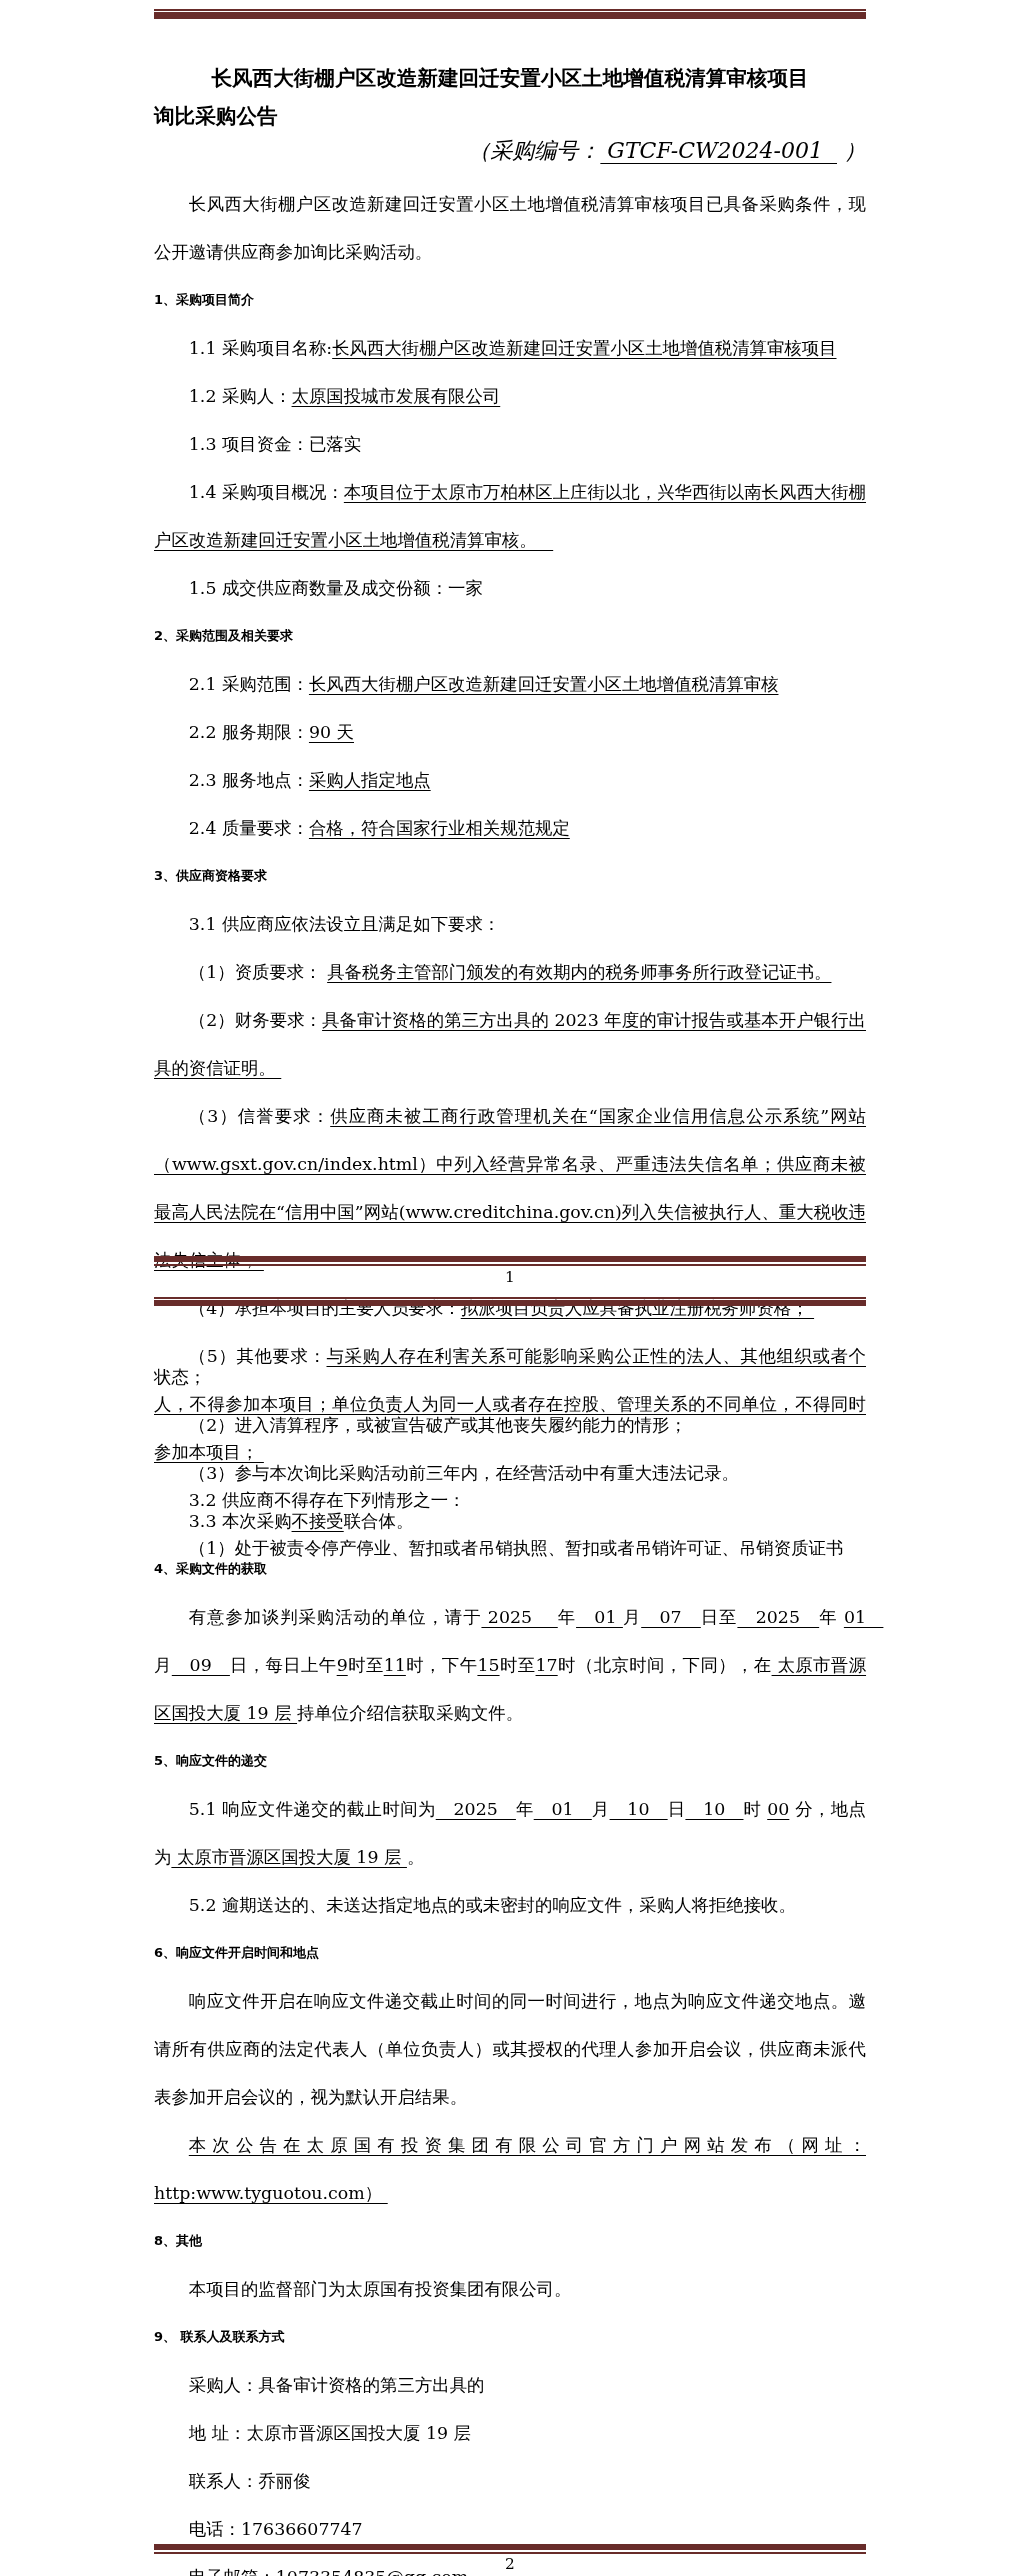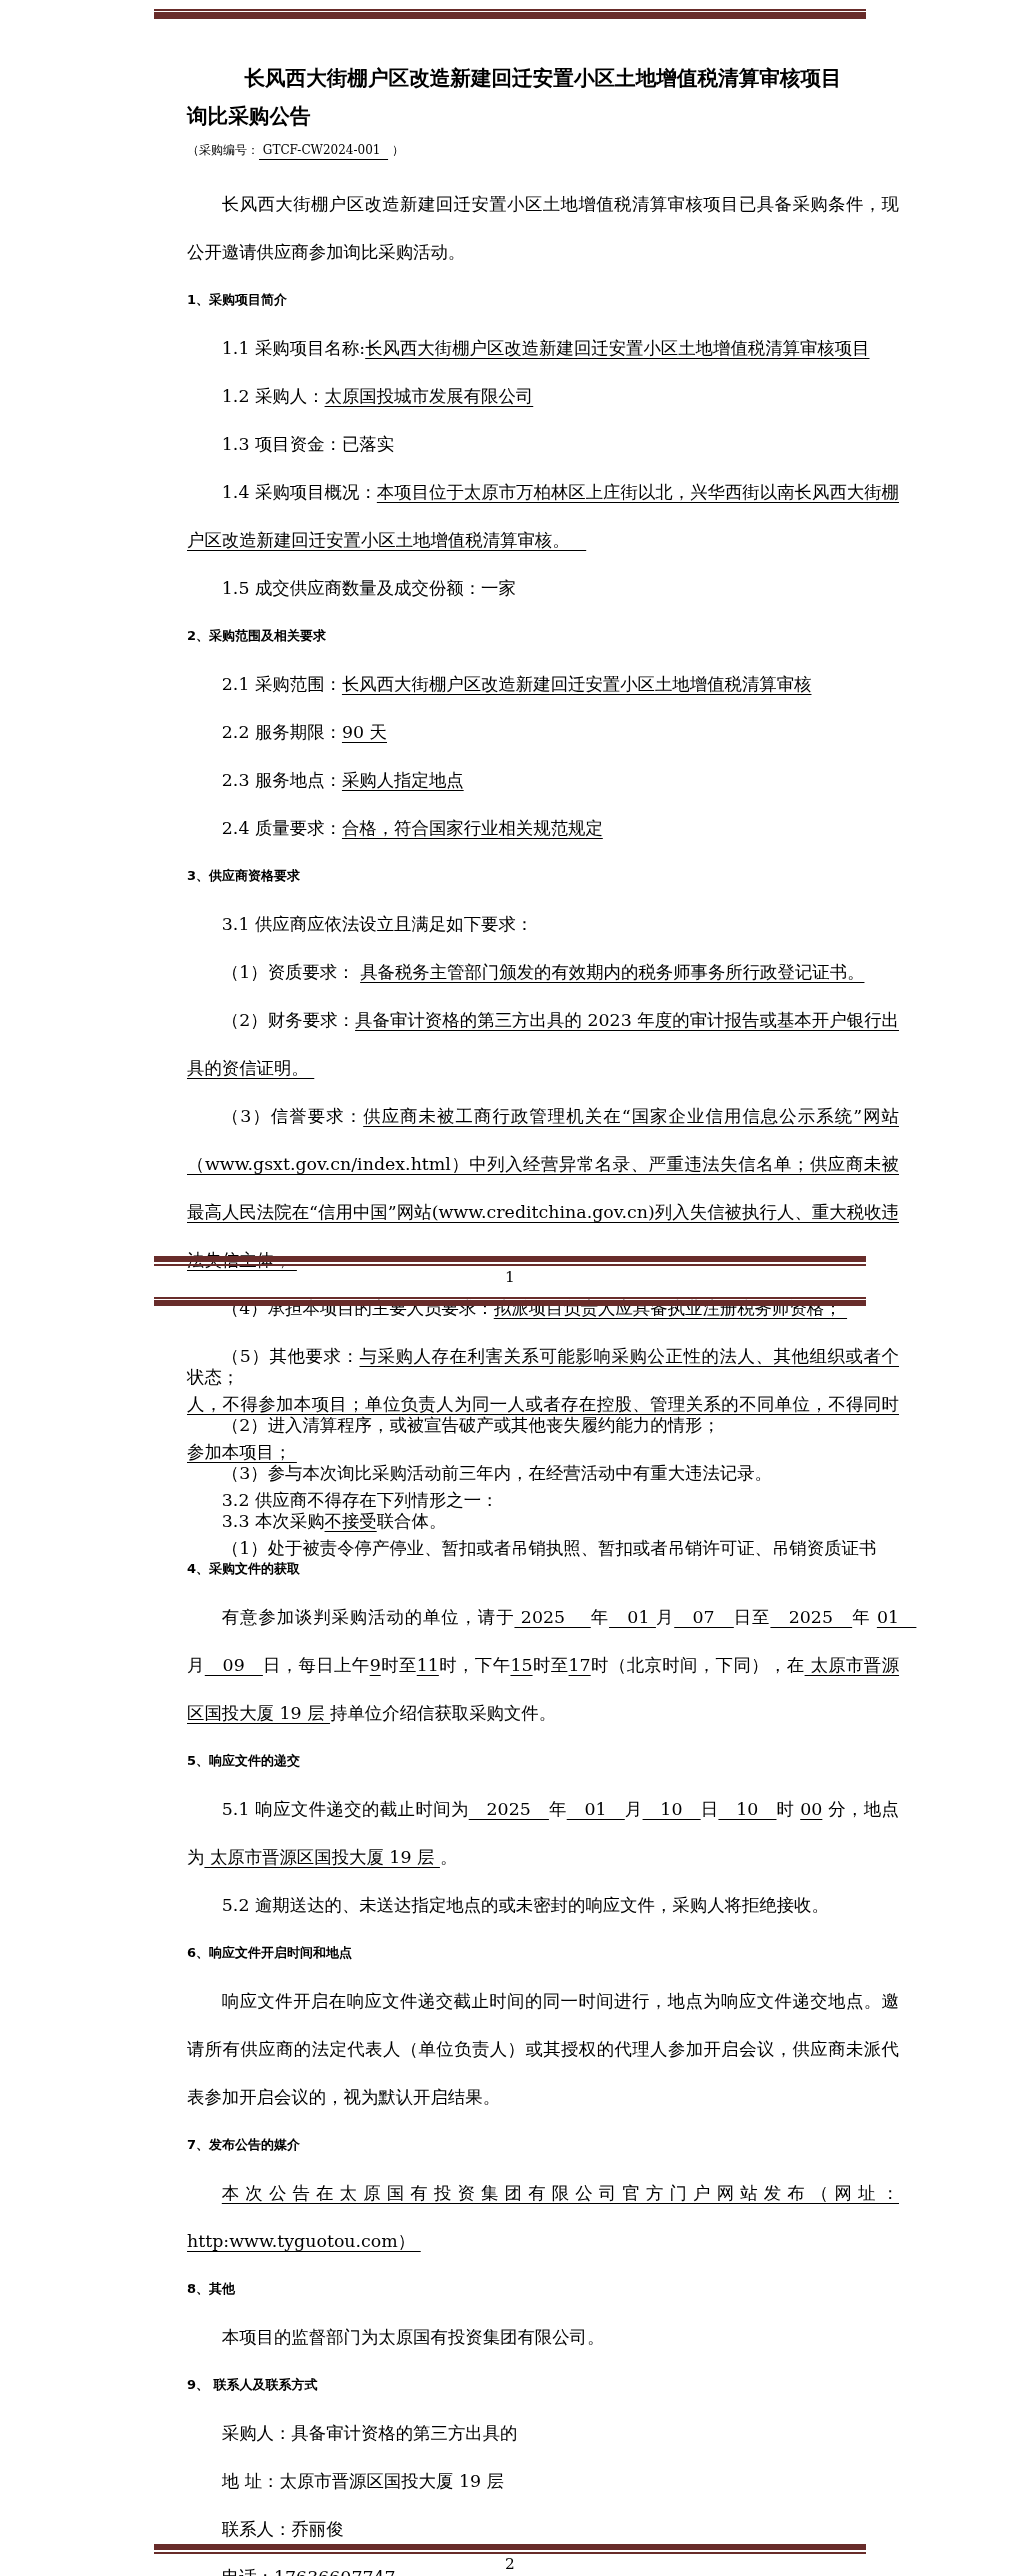--- a/index.html
+++ b/index.html
@@ -19,7 +19,7 @@
     position:absolute;left:154px;width:712px;
     text-align:center;font-size:15.4px;line-height:19.3px;
   }
-  .content{position:absolute;left:154px;width:712px;margin-left:33px;}
+  .content{position:absolute;left:154px;width:712px;}
   .doc-title{
     text-align:center;font-weight:700;font-size:20.6px;line-height:28px;margin:0;
   }

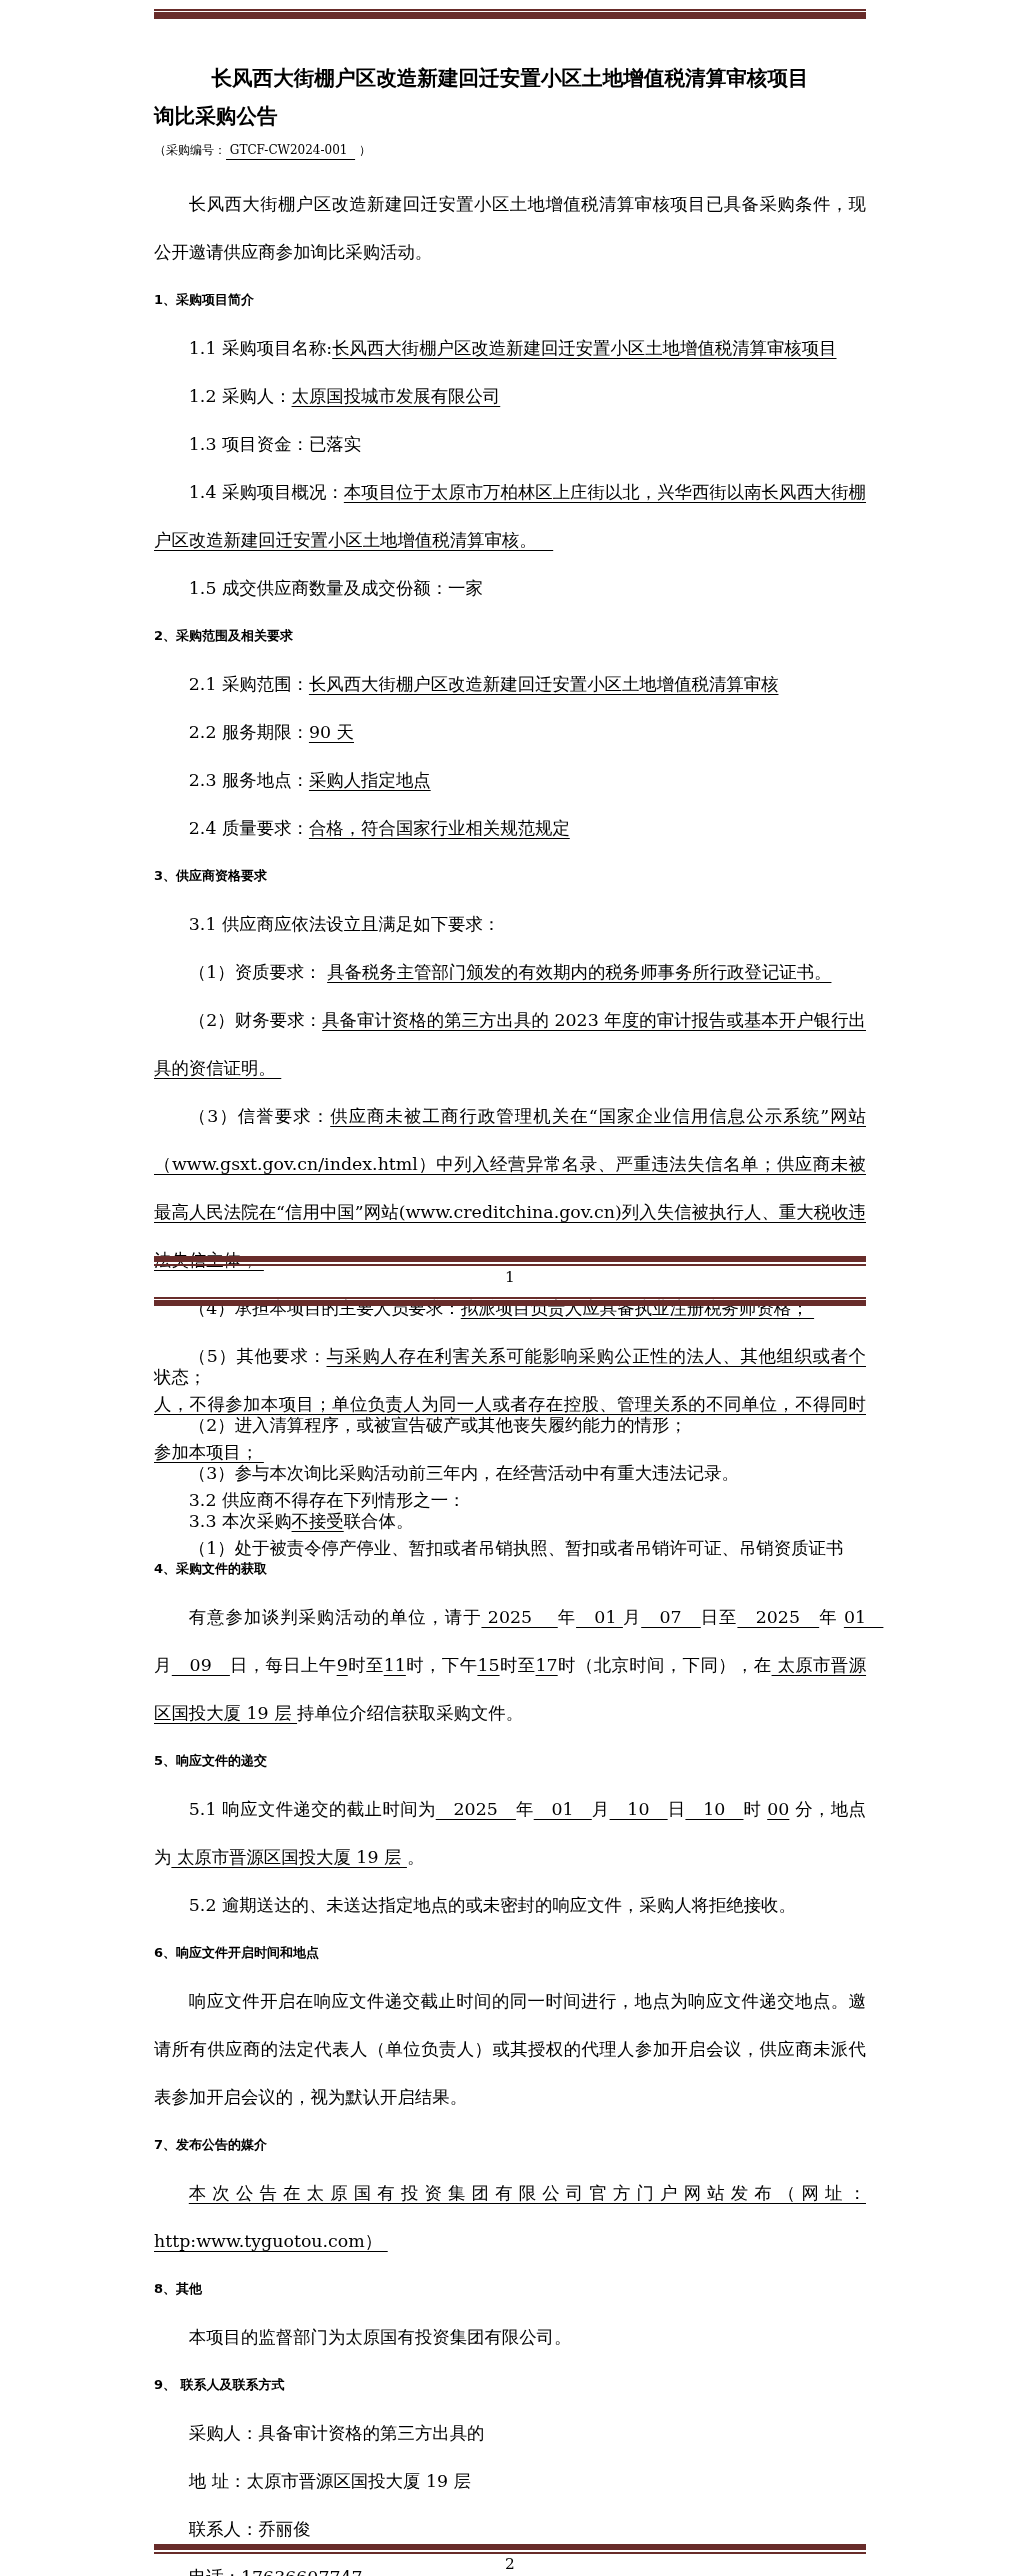--- a/index.html
+++ b/index.html
@@ -27,7 +27,7 @@
     text-align:left;font-weight:700;font-size:20.6px;line-height:28px;margin:10.3px 0 0 0;
   }
   .proc-no{
-    text-align:left;font-size:12px;line-height:23px;margin:9px 0 0 0;
+    text-align:right;font-size:22px;line-height:23px;margin:9px 0 0 0;font-style:italic;
   }
   .blocks{margin-top:18px;}
   .blocks p{

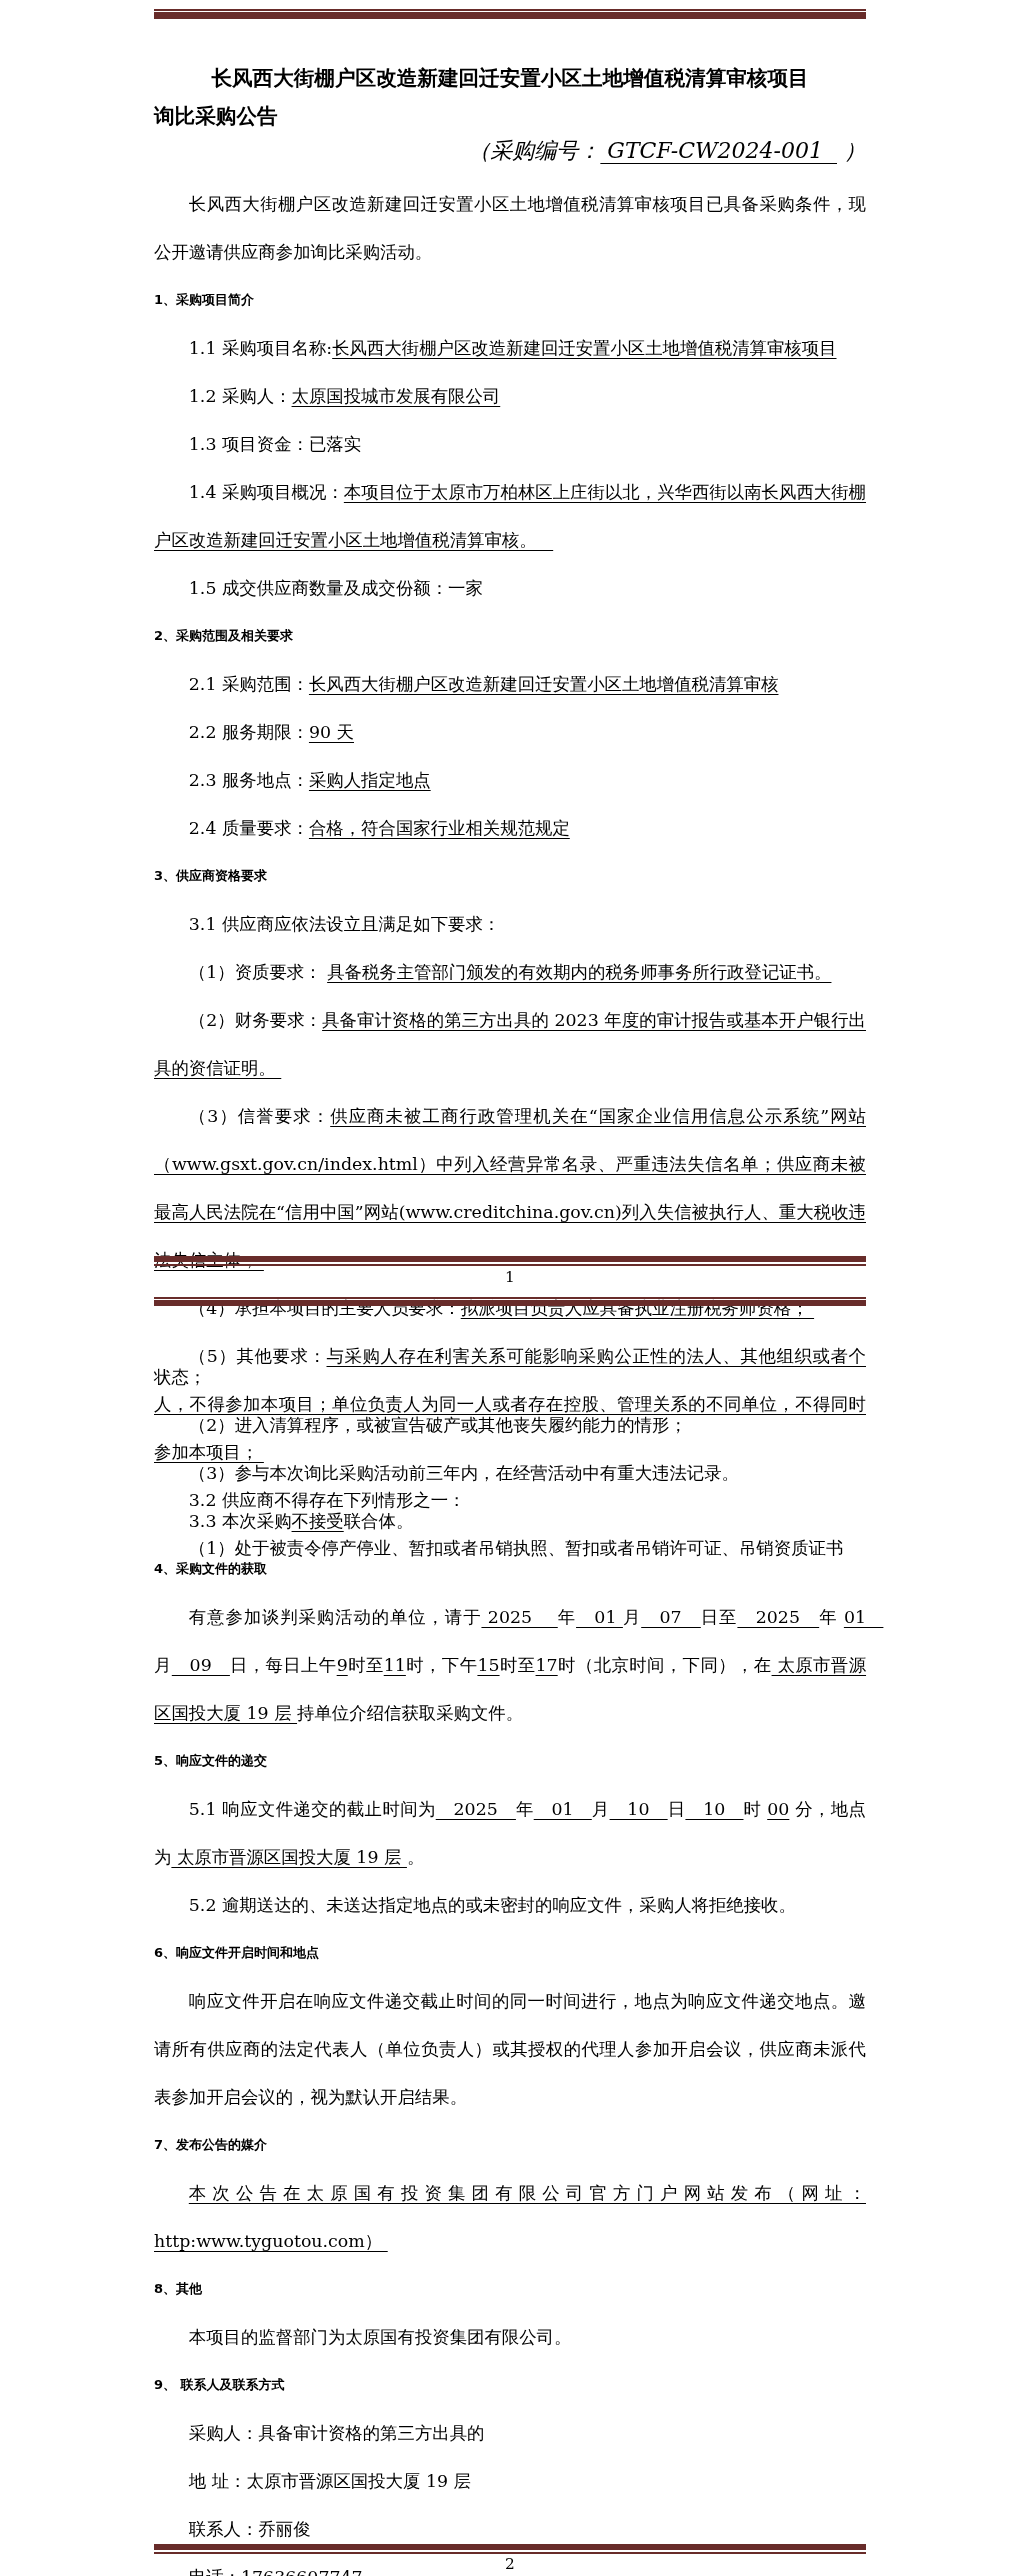--- a/index.html
+++ b/index.html
@@ -114,7 +114,6 @@
         <p class="p"><span>5.2 逾期送达的、未送达指定地点的或未密封的响应文件，采购人将拒绝接收。</span></p>
         <p class="h"><span>6、响应文件开启时间和地点</span></p>
         <p class="p"><span>响应文件开启在响应文件递交截止时间的同一时间进行，地点为响应文件递交地点。邀请所有供应商的法定代表人（单位负责人）或其授权的代理人参加开启会议，供应商未派代表参加开启会议的，视为默认开启结果。</span></p>
-        <p class="h"><span>7、发布公告的媒介</span></p>
         <p class="p"><u>本次公告在太原国有投资集团有限公司官方门户网站发布（网址：http:www.tyguotou.com）&nbsp;</u></p>
         <p class="h"><span>8、其他</span></p>
         <p class="p"><span>本项目的监督部门为太原国有投资集团有限公司。</span></p>

